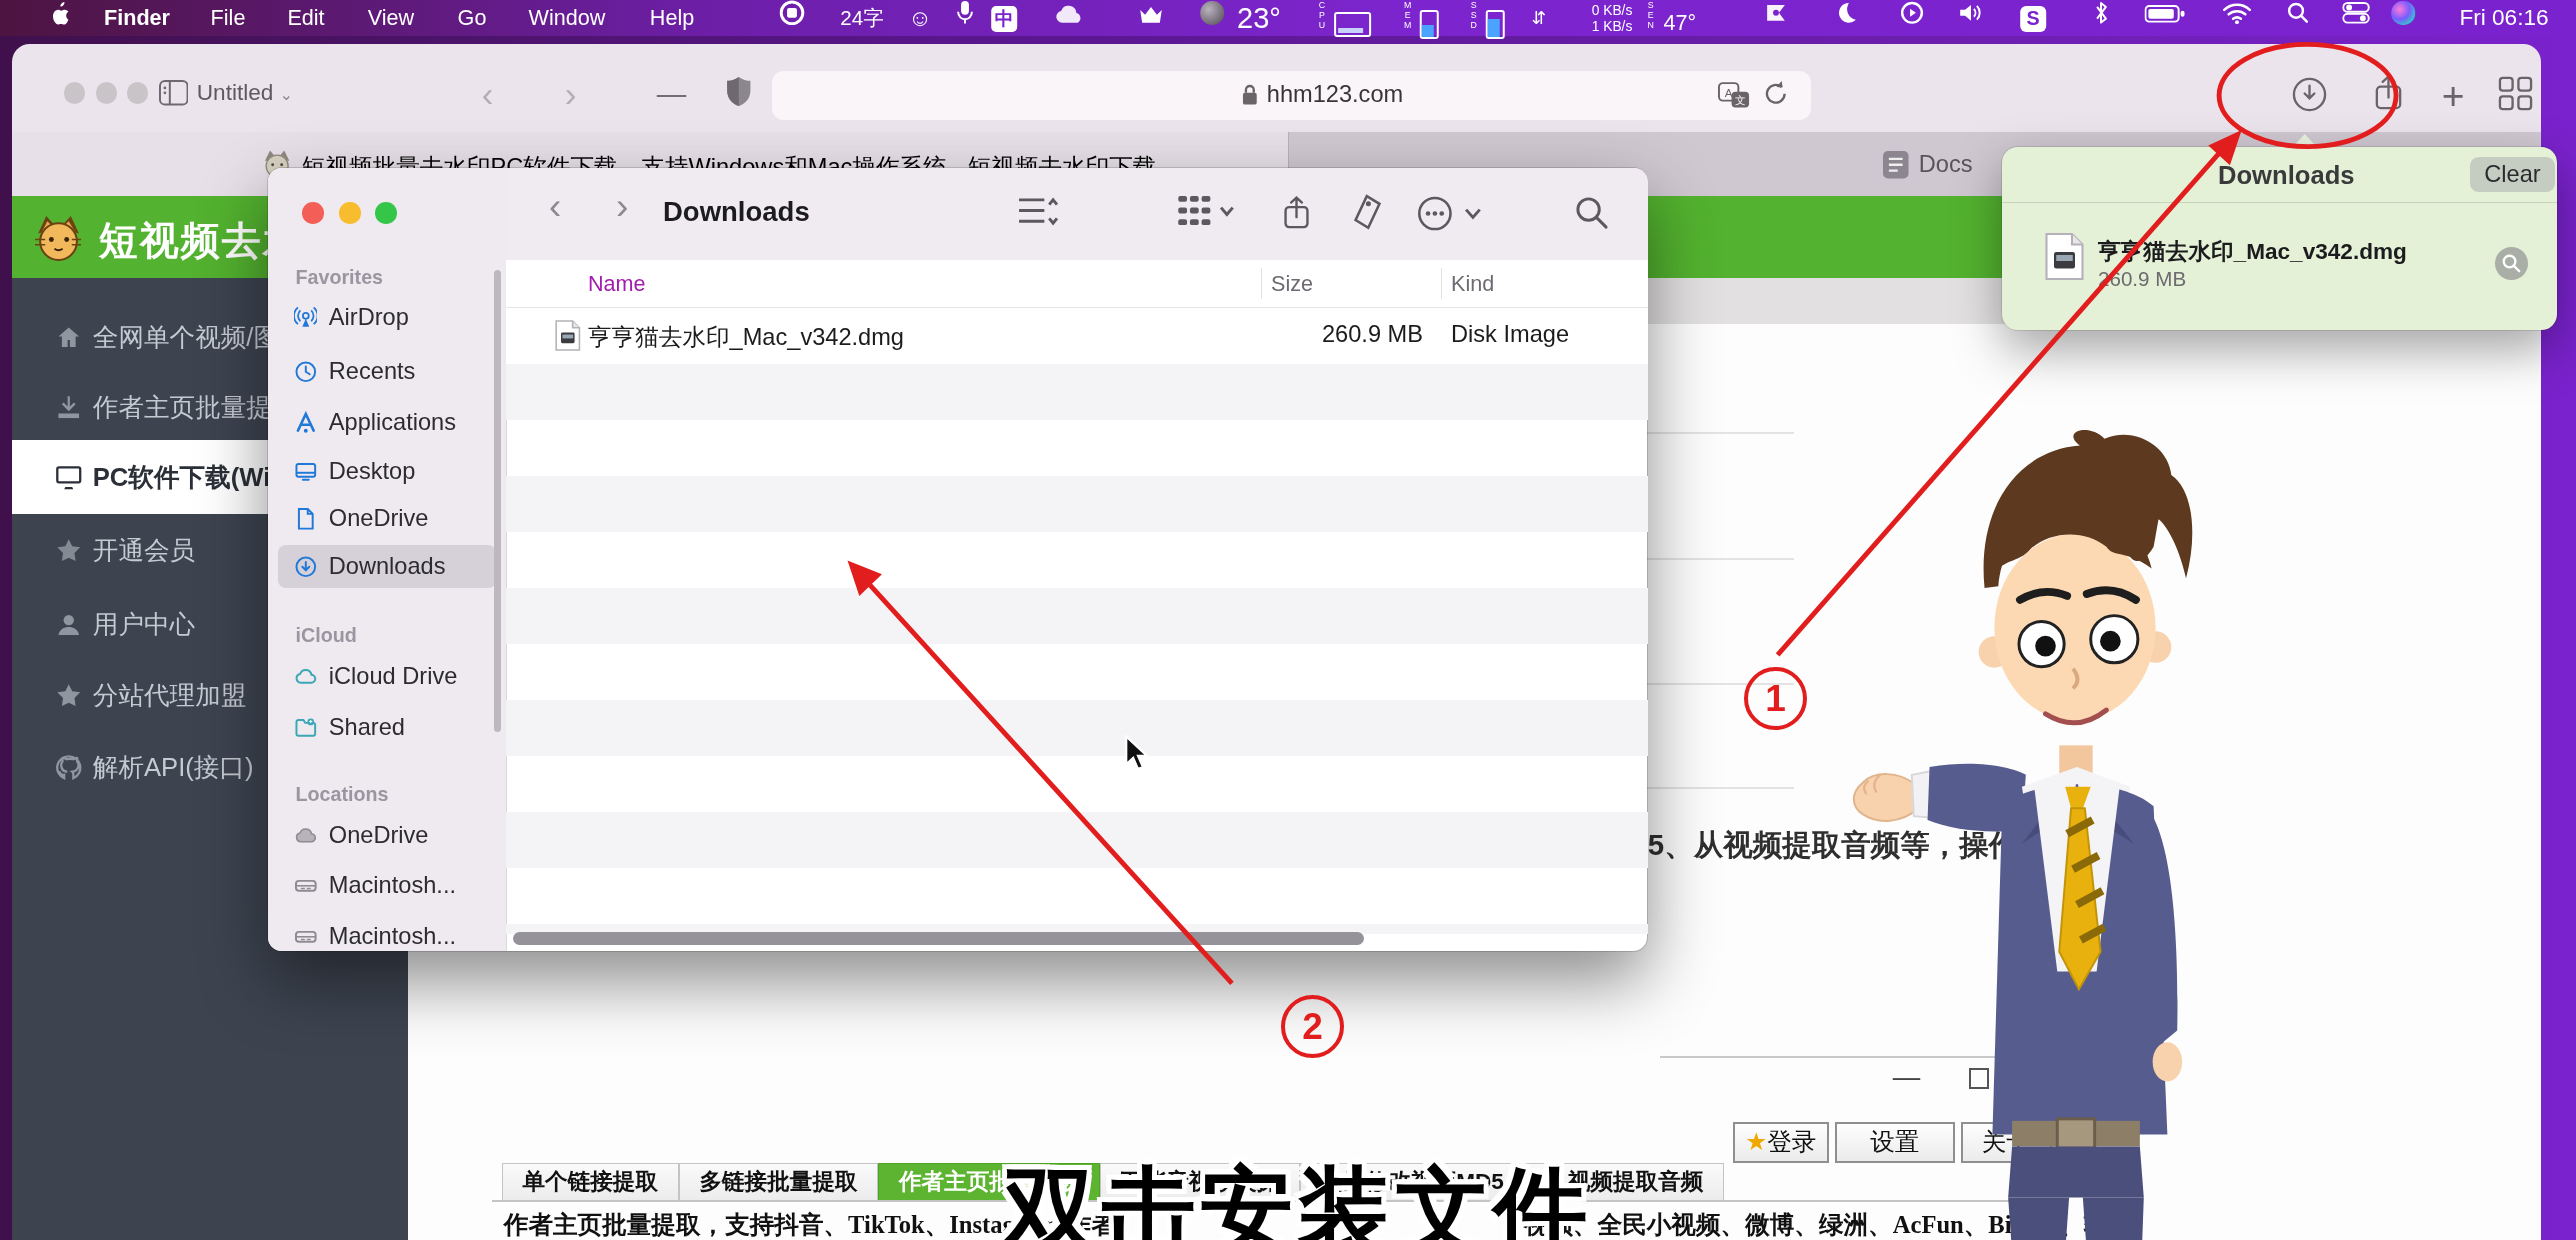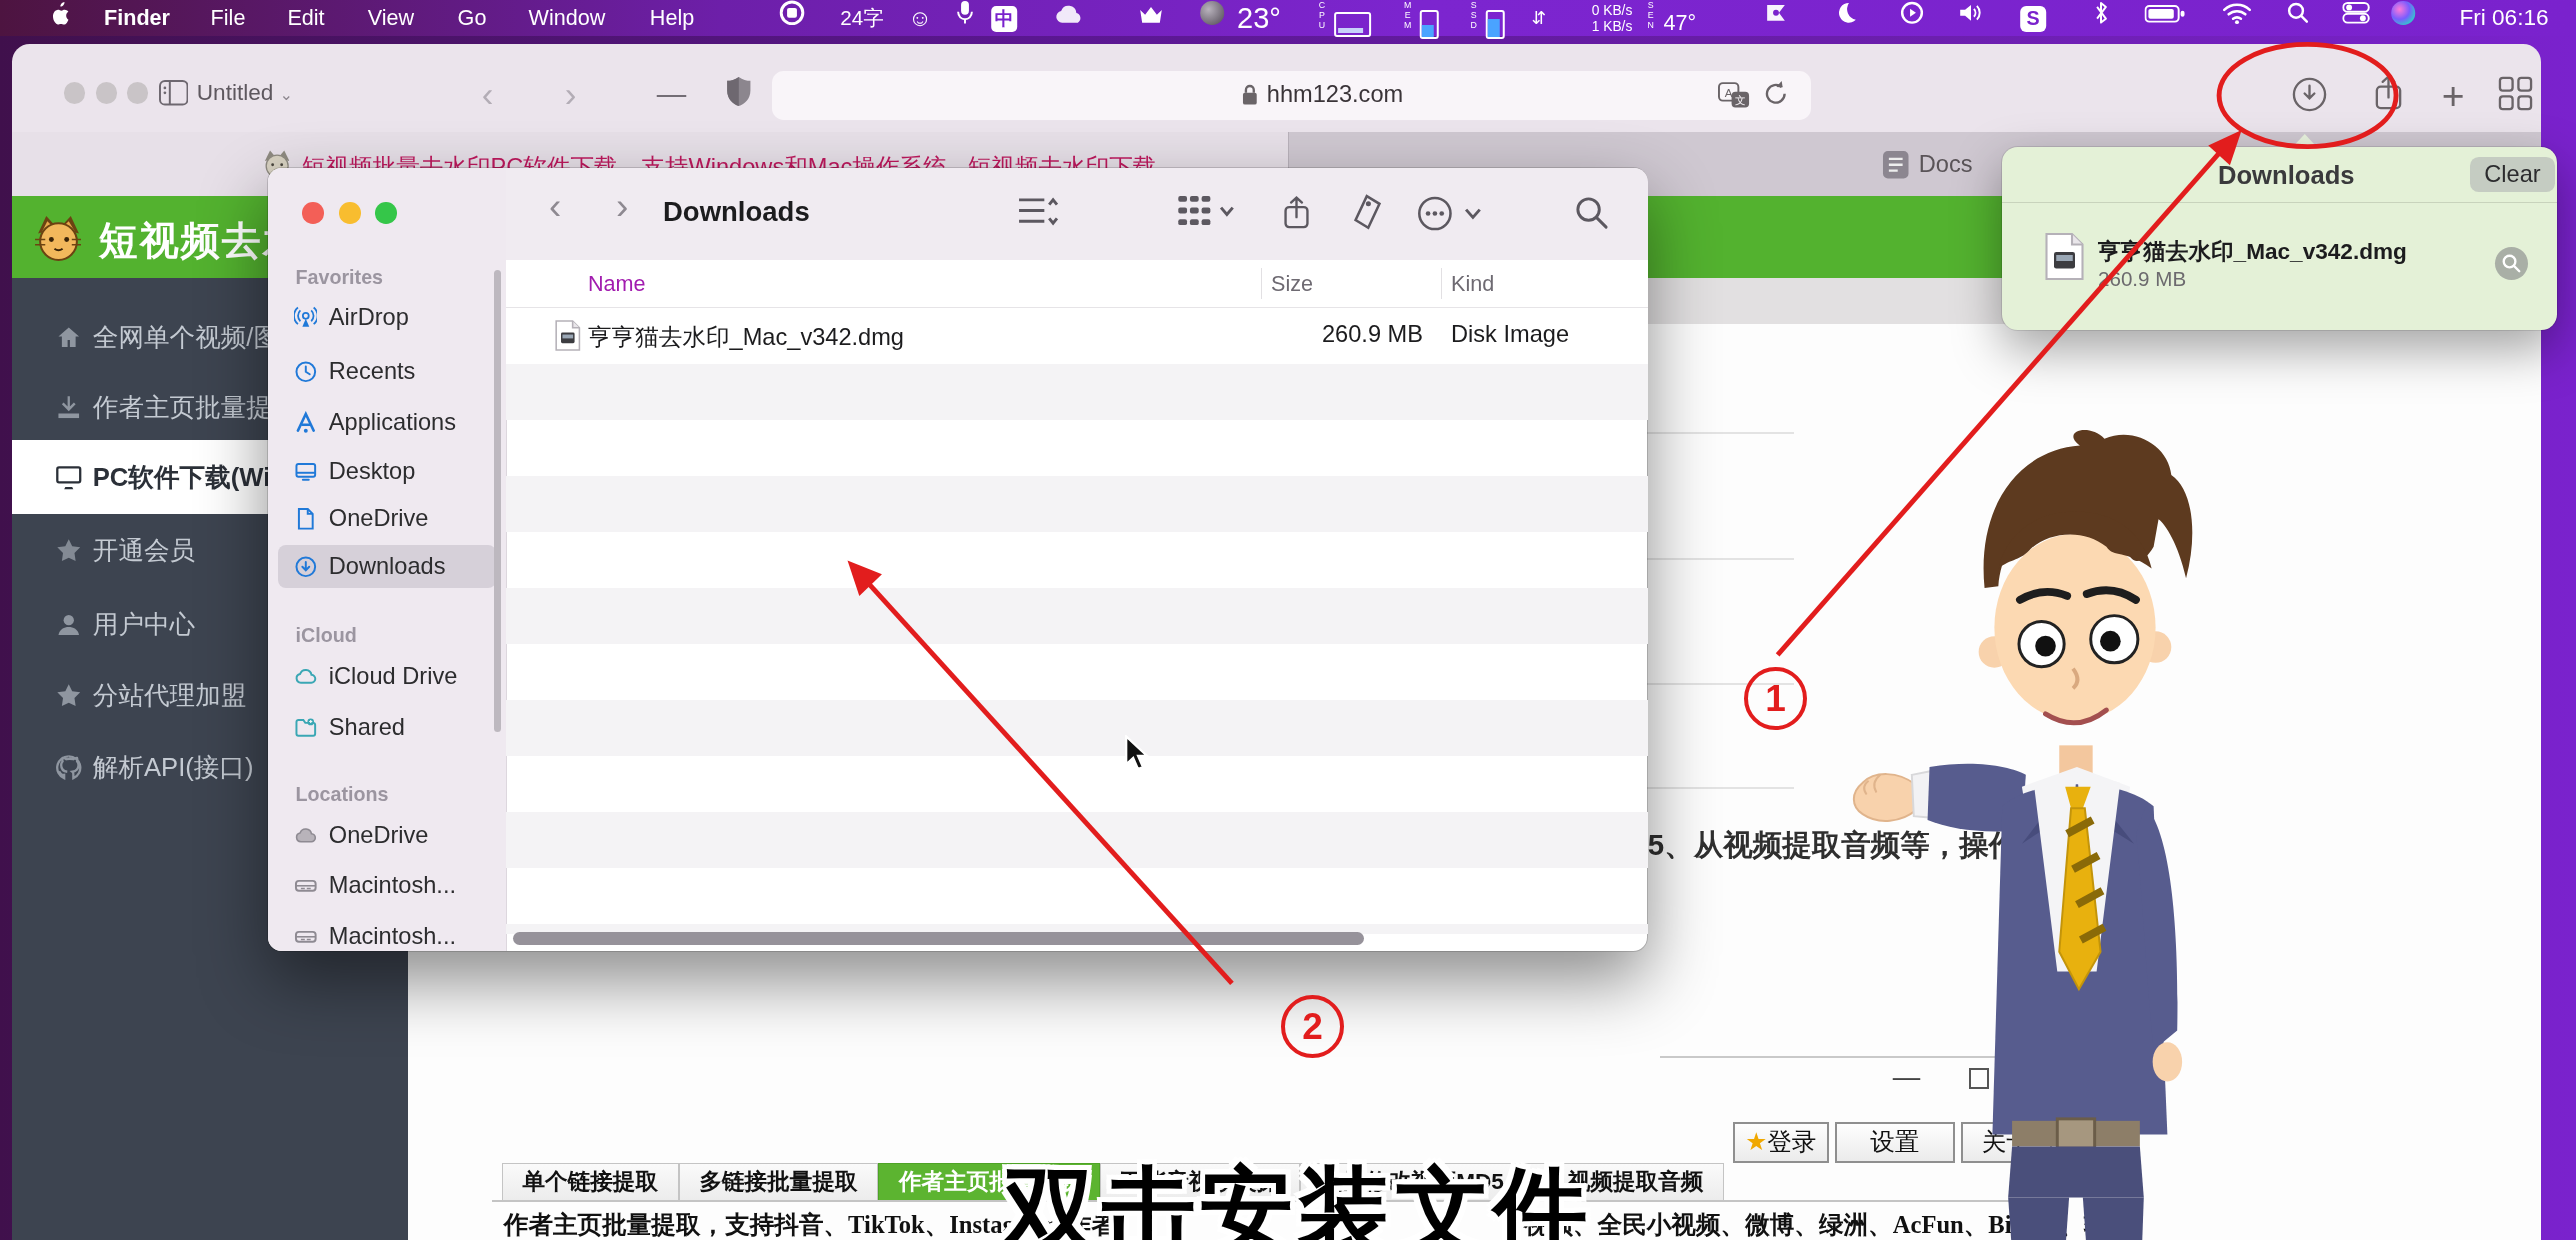--- a/index.html
+++ b/index.html
@@ -277,7 +277,7 @@
               <path d="M21 34q4 3 8 0" stroke="#4a463e" stroke-width="2" fill="none"></path>
             </svg>
         </span>
-        <span class="ax" style="left:290px;top:18.7px;font-size:23.6px;color:#be185d;white-space:nowrap">短视频批量去水印PC软件下载、支持Windows和Mac操作系统 - 短视频去水印下载</span>
+        <span class="ax" style="left:290px;top:18.7px;font-size:23.6px;color:#000000;white-space:nowrap">短视频批量去水印PC软件下载、支持Windows和Mac操作系统 - 短视频去水印下载</span>
       </div>
       <div class="ax" style="left:1276px;top:0;width:1253px;height:64px">
         <span class="ax" style="left:594px;top:17.7px">

